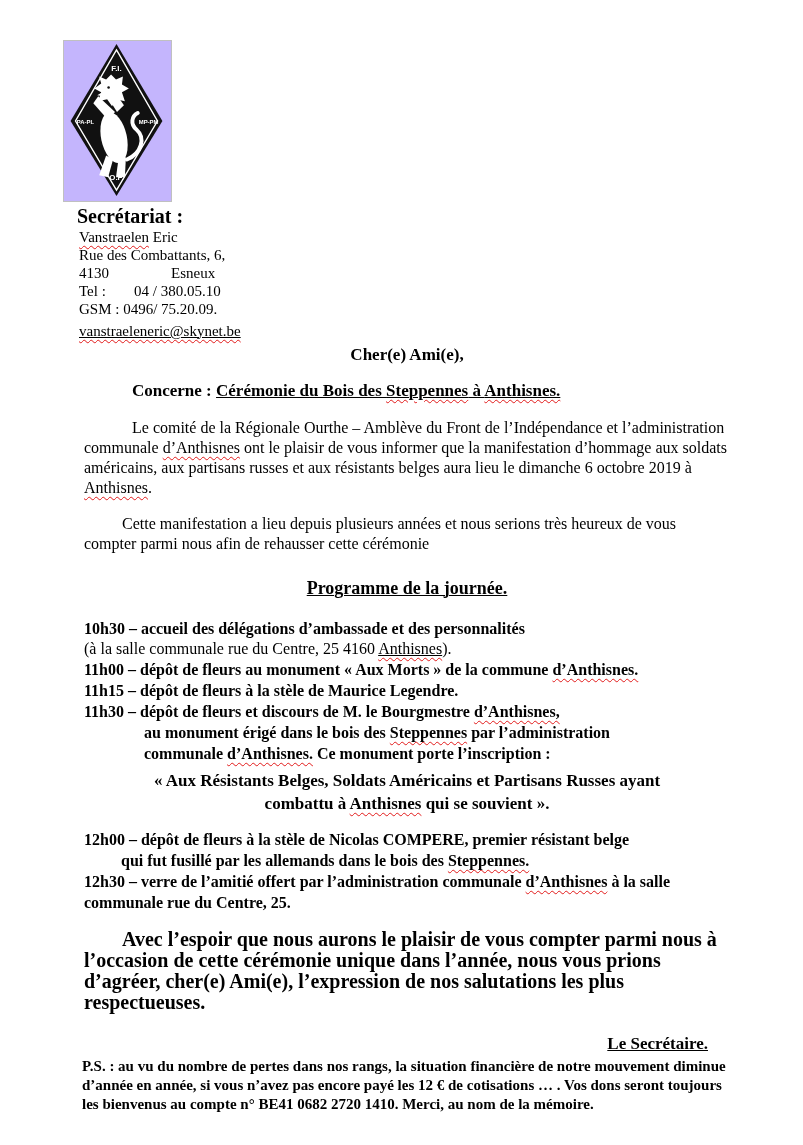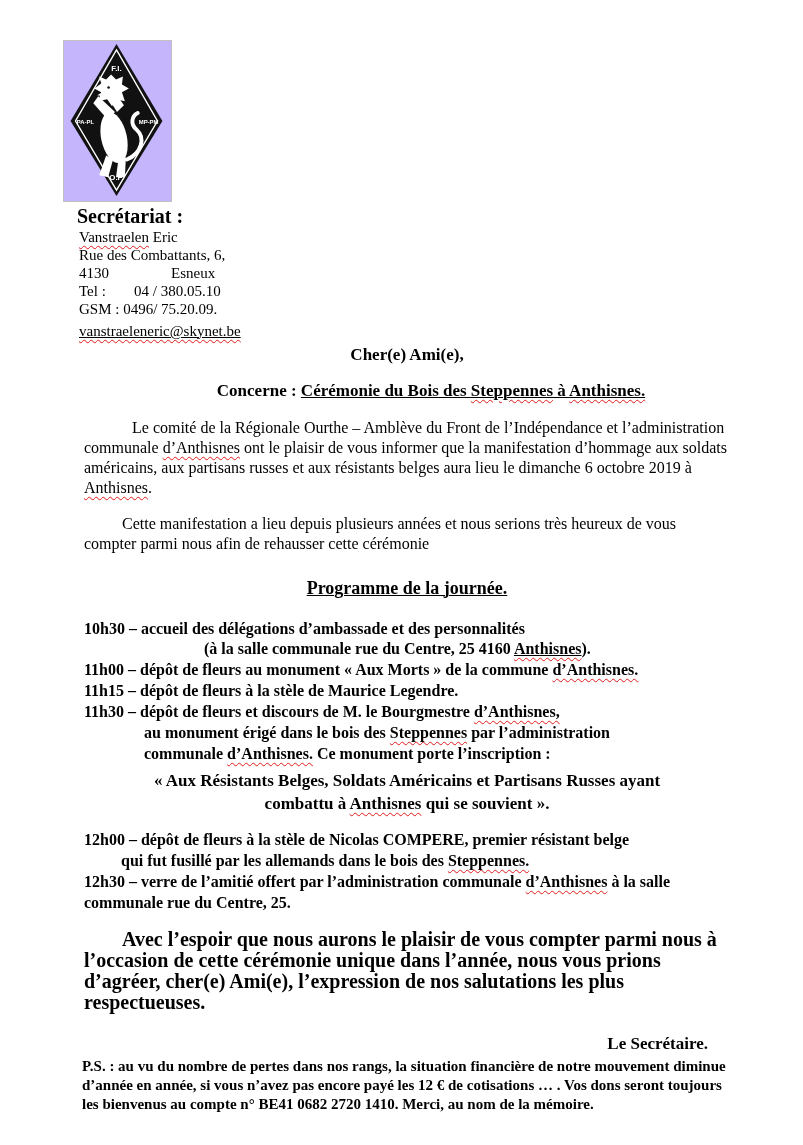--- a/index.html
+++ b/index.html
@@ -31,7 +31,7 @@
   .ul .sq{text-decoration-line:underline;text-decoration-style:wavy;text-decoration-color:#e21b1b;}
 
   .salutation{text-align:center;font-weight:bold;font-size:17px;margin-top:4px;line-height:22px;}
-  .concerne{font-weight:bold;font-size:17px;margin:14px 0 0 48px;line-height:22px;text-align:center;}
+  .concerne{font-weight:bold;font-size:17px;margin:14px 0 0 48px;line-height:22px;}
 
   .body-par{font-size:16px;line-height:20px;margin-top:16px;text-indent:48px;}
   .body-par2{font-size:16px;line-height:20px;margin-top:16px;text-indent:38px;}

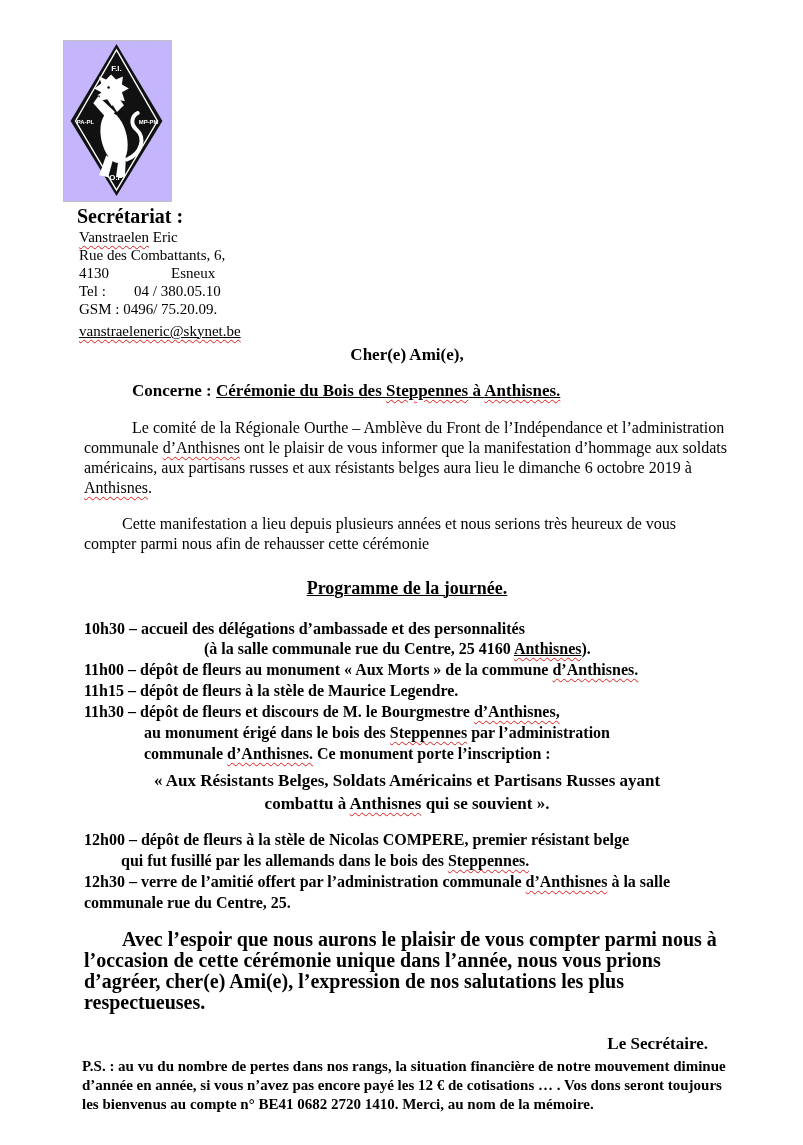--- a/index.html
+++ b/index.html
@@ -39,7 +39,7 @@
   .prog-title{font-weight:bold;font-size:18px;text-align:center;margin-top:22px;line-height:24px;}
 
   .prog-list{margin-top:18px;font-weight:bold;font-size:16px;line-height:21px;}
-  .prog-sub{font-weight:bold;margin-left:120px;line-height:20px;}
+  .prog-sub{font-weight:normal;line-height:20px;}
   .prog-ind60{margin-left:60px;}
   .prog-ind37{margin-left:37px;}
 

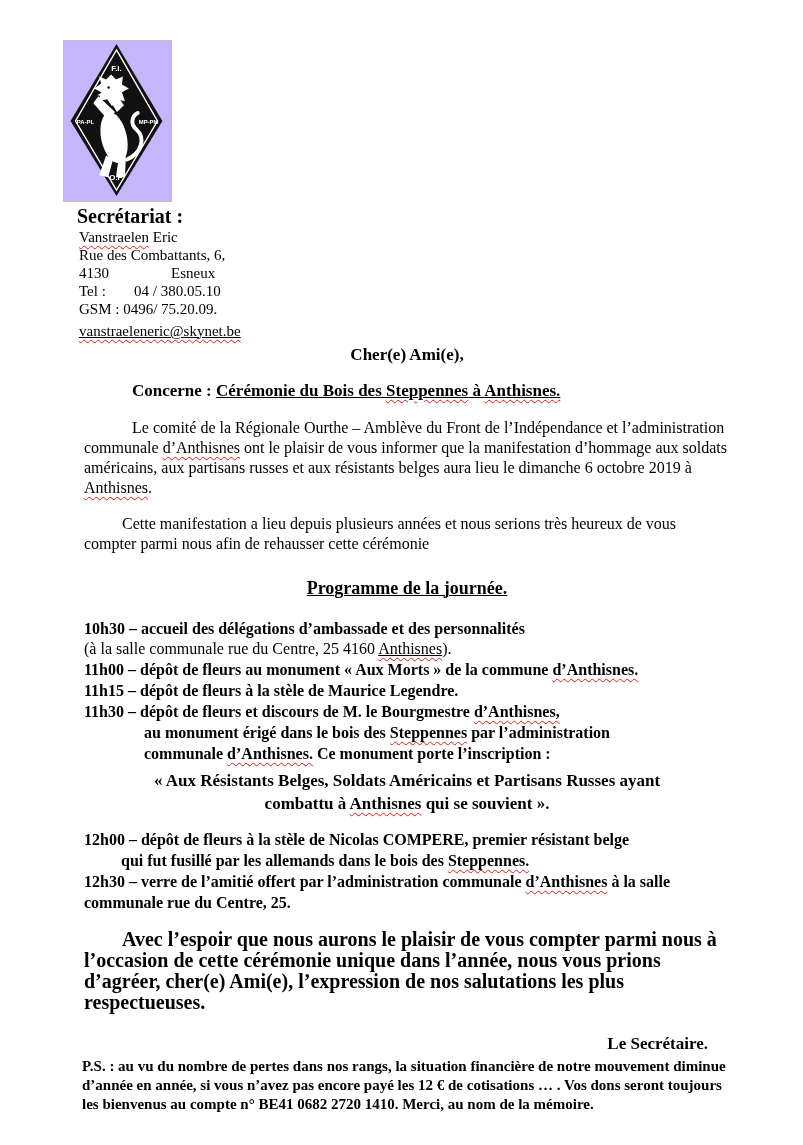--- a/index.html
+++ b/index.html
@@ -48,7 +48,7 @@
   .prog-list2{margin-top:14px;font-weight:bold;font-size:16px;line-height:21px;}
 
   .closing{font-weight:bold;font-size:20px;line-height:21px;margin-top:16px;text-indent:38px;}
-  .signature{font-weight:bold;font-size:17px;line-height:22px;text-align:right;padding-right:22px;margin-top:6px;}
+  .signature{font-weight:bold;font-size:17px;line-height:22px;text-align:right;padding-right:22px;margin-top:6px;text-decoration:underline;}
   .ps{font-size:15px;line-height:19px;margin-top:2px;margin-left:-2px;font-weight:bold;}
 </style>
 </head>

